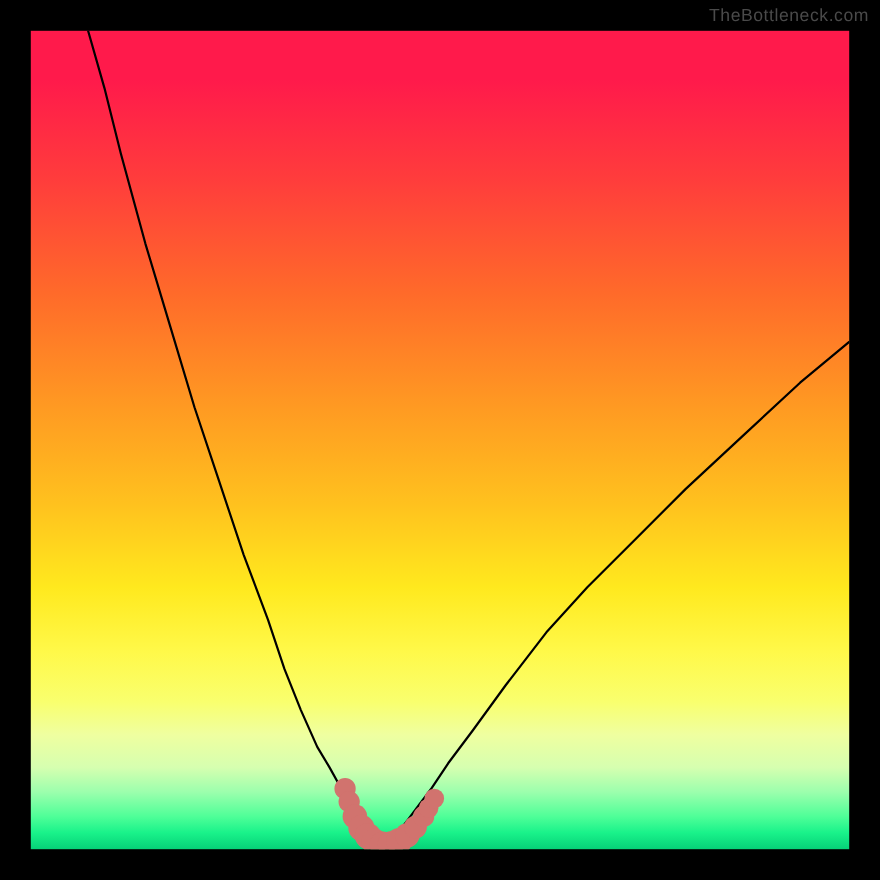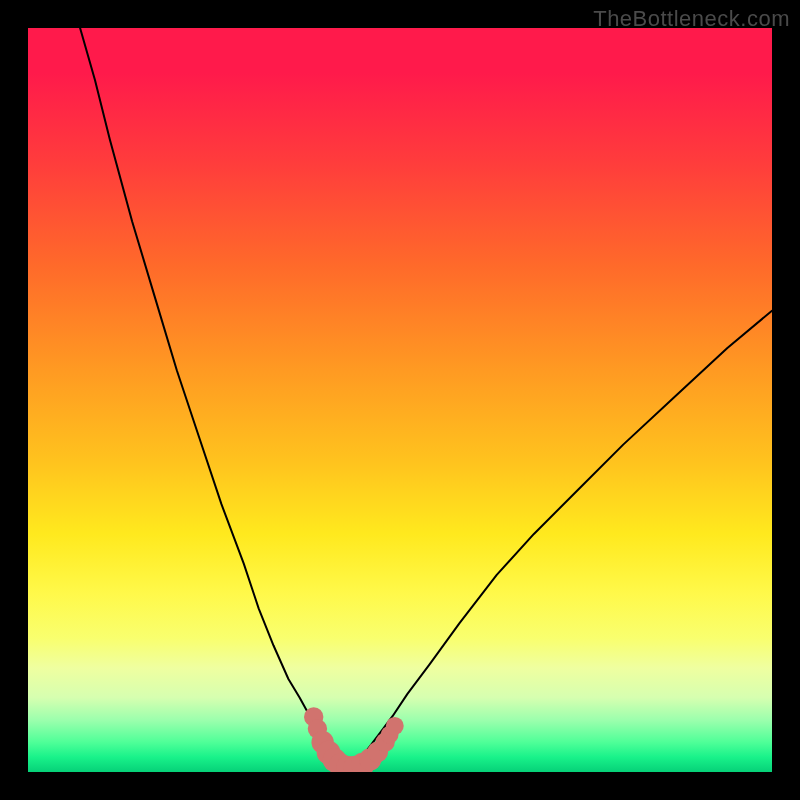--- a/index.html
+++ b/index.html
@@ -21,7 +21,7 @@
     top: 6px;
     right: 10px;
     font-family: Arial, Helvetica, sans-serif;
-    font-size: 22px;
+    font-size: 16px;
     color: #4a4a4a;
     letter-spacing: 0.5px;
     z-index: 3;

